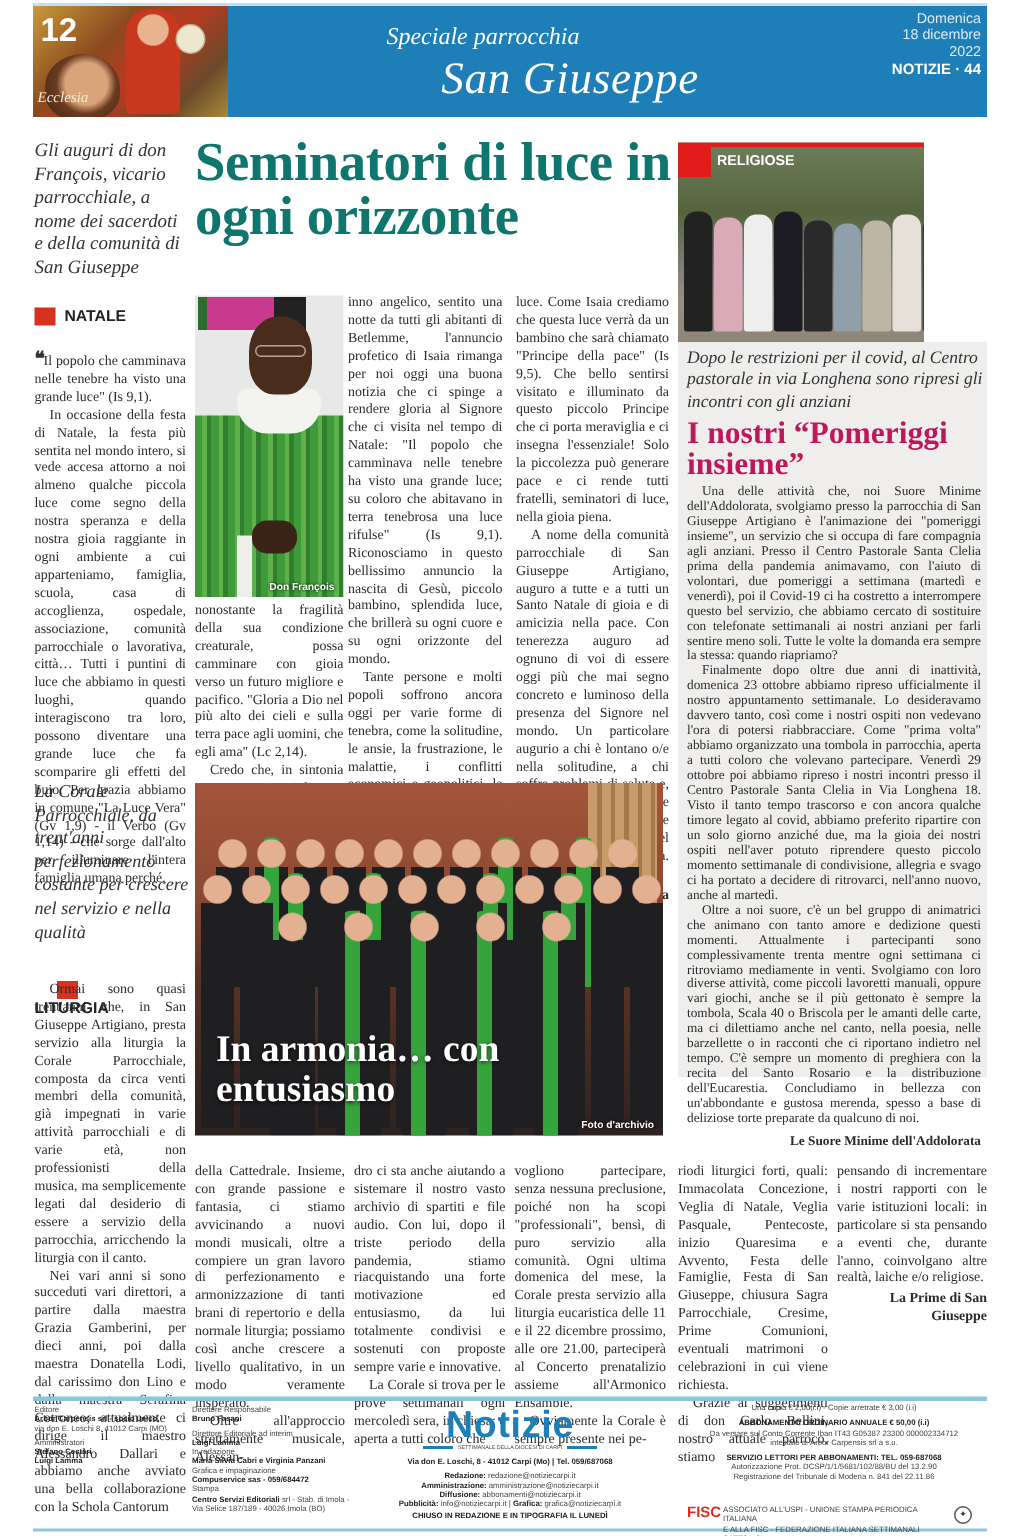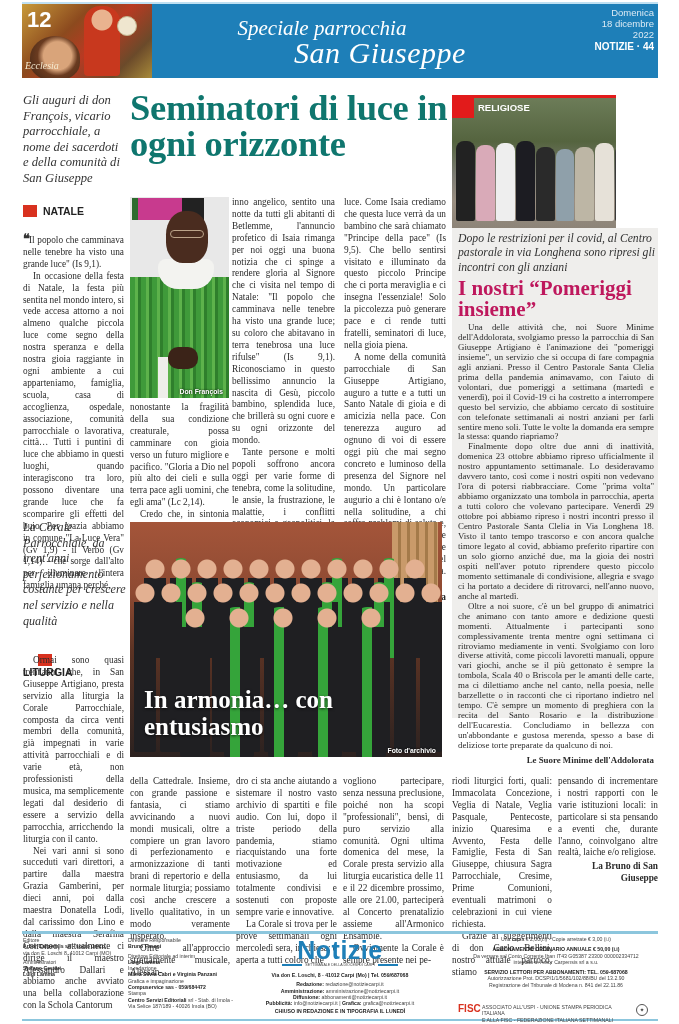--- a/index.html
+++ b/index.html
@@ -15,7 +15,7 @@
   .header-img .face { position: absolute; left: 8px; top: 32px; width: 50px; height: 44px; border-radius: 50% 50% 40% 40%; background: radial-gradient(circle at 55% 45%, #d9a47a 0 14px, #6a3b20 20px, #3e2414 100%); }
   .page-number { position: absolute; left: 5px; top: 3px; font-family: "Liberation Sans", sans-serif; font-size: 22px; font-weight: bold; color: #ffffff; }
   .ecclesia { position: absolute; left: 3px; top: 56px; font-family: "Liberation Serif", serif; font-style: italic; font-size: 10px; color: #f5ead0; }
-  .kicker { position: absolute; left: 0; width: 520px; top: 12px; text-align: center; font-style: italic; font-size: 21px; color: #ffffff; padding-left: 80px; }
+  .kicker { position: absolute; left: 0; width: 520px; top: 12px; text-align: center; font-style: italic; font-size: 16px; color: #ffffff; padding-left: 80px; }
   .header-title { position: absolute; left: 0; width: 636px; top: 32px; text-align: center; font-style: italic; font-size: 30px; color: #ffffff; padding-left: 80px; letter-spacing: 0.5px; }
   .issue { position: absolute; right: 4px; top: 3px; text-align: right; font-family: "Liberation Sans", sans-serif; font-size: 9.5px; line-height: 11px; color: #dbeaf4; }
   .issue .pub { font-weight: bold; color: #ffffff; font-size: 10px; margin-top: 1px; }

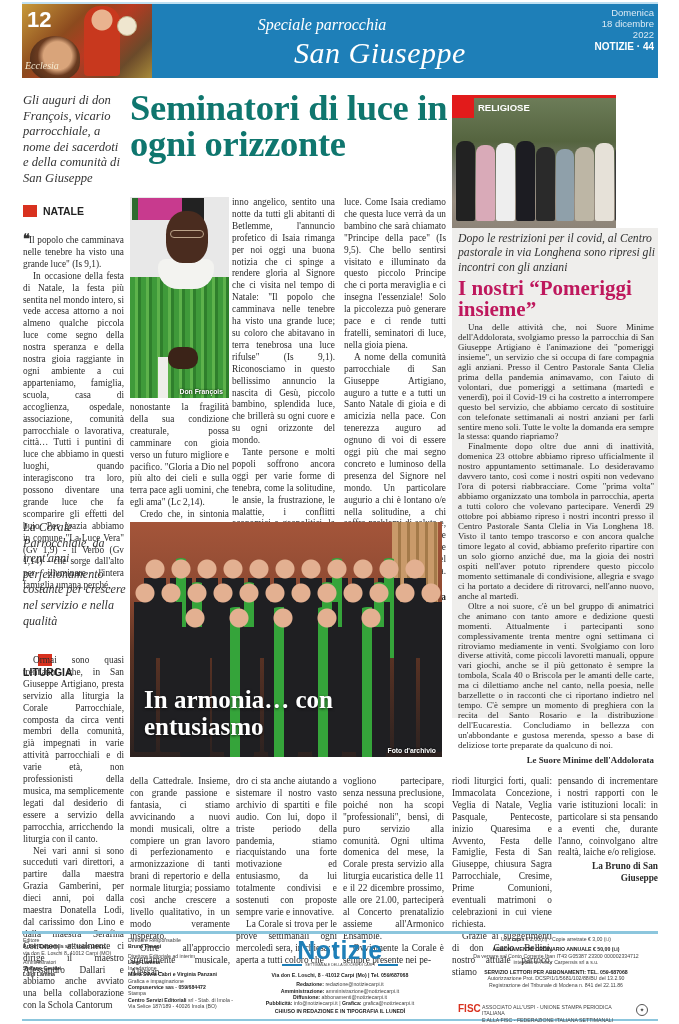--- a/index.html
+++ b/index.html
@@ -240,7 +240,7 @@
 </div>
 <div class="col" style="left:558px; top:776px; width:100px;">
   <p class="noind">pensando di incrementare i nostri rapporti con le varie istituzioni locali: in particolare si sta pensando a eventi che, durante l'anno, coinvolgano altre realtà, laiche e/o religiose.</p>
-  <p class="sig">La Bruno di San Giuseppe</p>
+  <p class="sig">La Prime di San Giuseppe</p>
 </div>
 
 <div class="footer-rule" style="top:931px;"></div>

